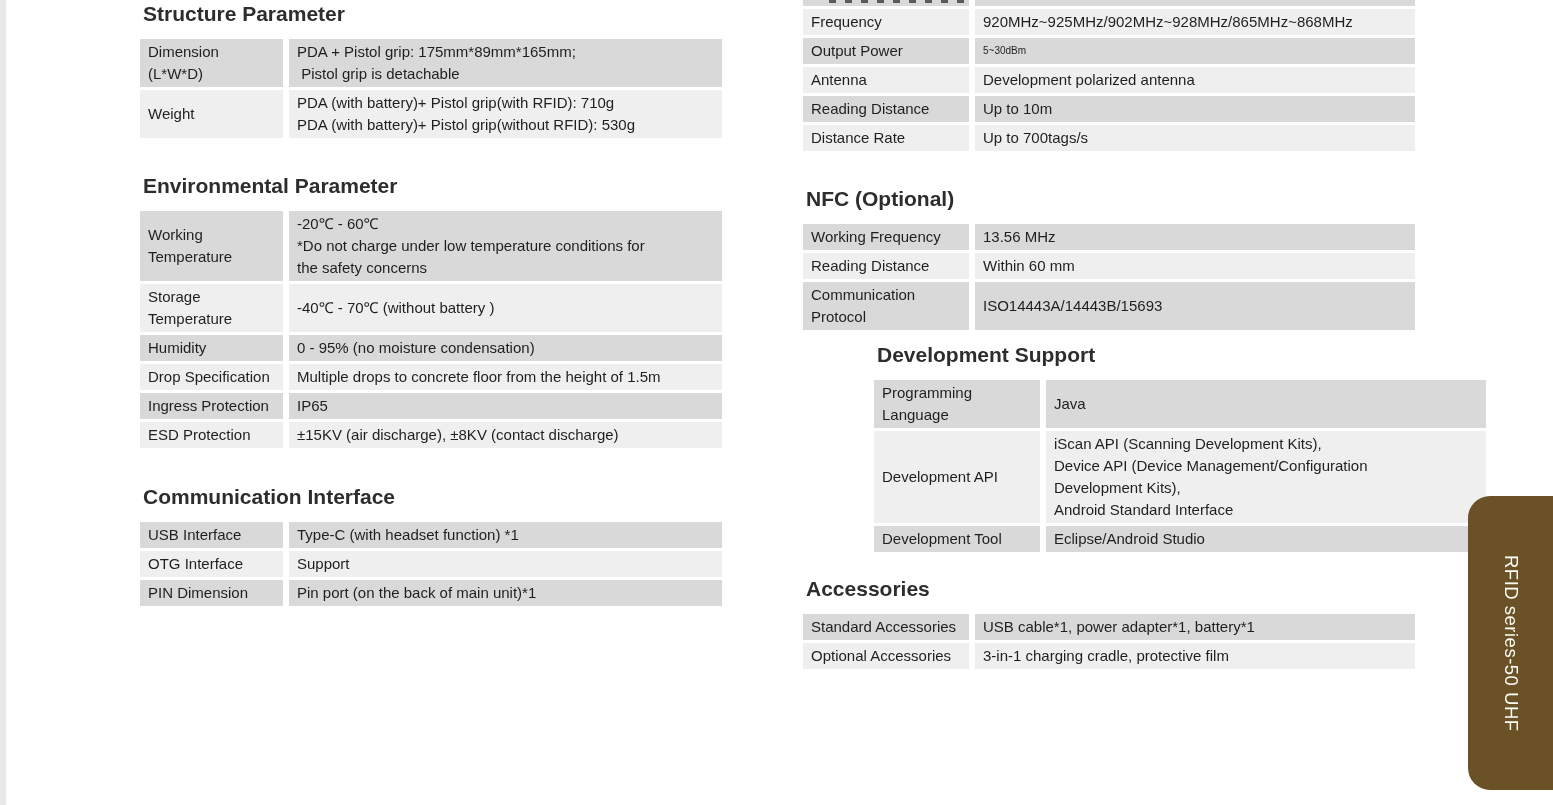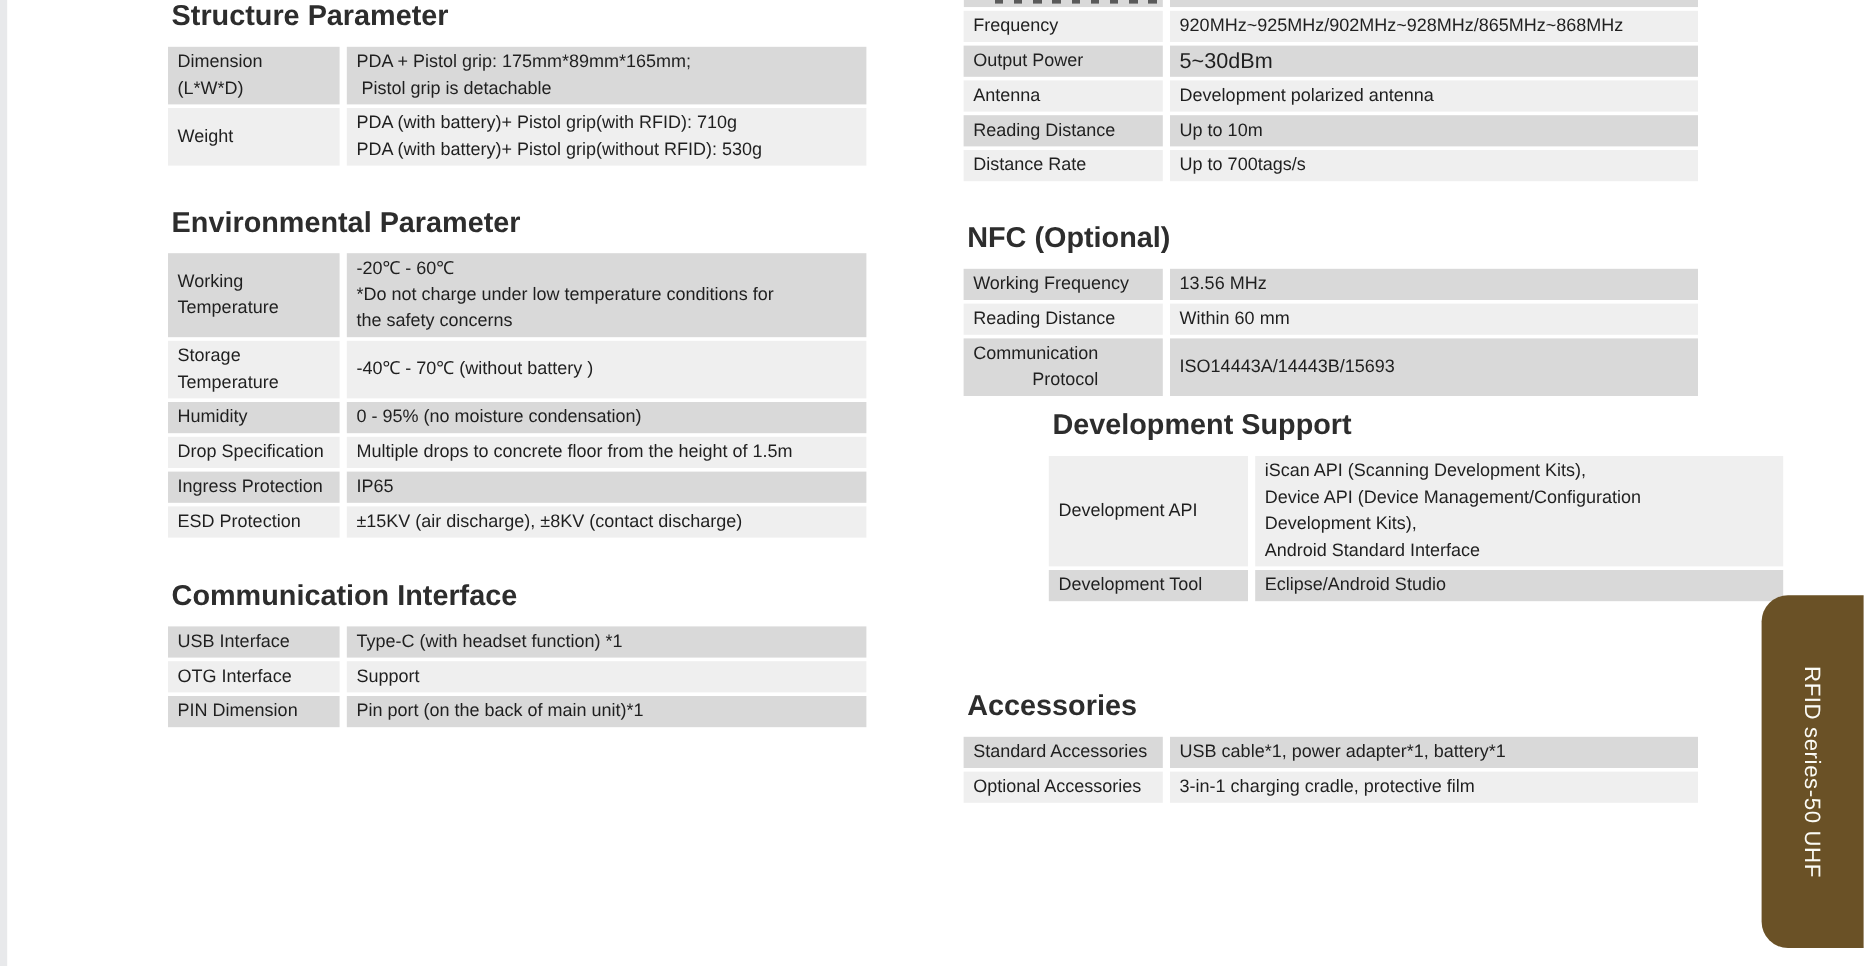--- a/index.html
+++ b/index.html
@@ -24,7 +24,7 @@
   }
   .spec-section{position:absolute;}
   .sec-title{
-    font-size:24px;font-weight:bold;color:var(--heading-text);
+    font-size:21px;font-weight:bold;color:var(--heading-text);
     margin:0 0 13px 3px;line-height:24px;white-space:nowrap;
   }
   .spec-table{display:block;}

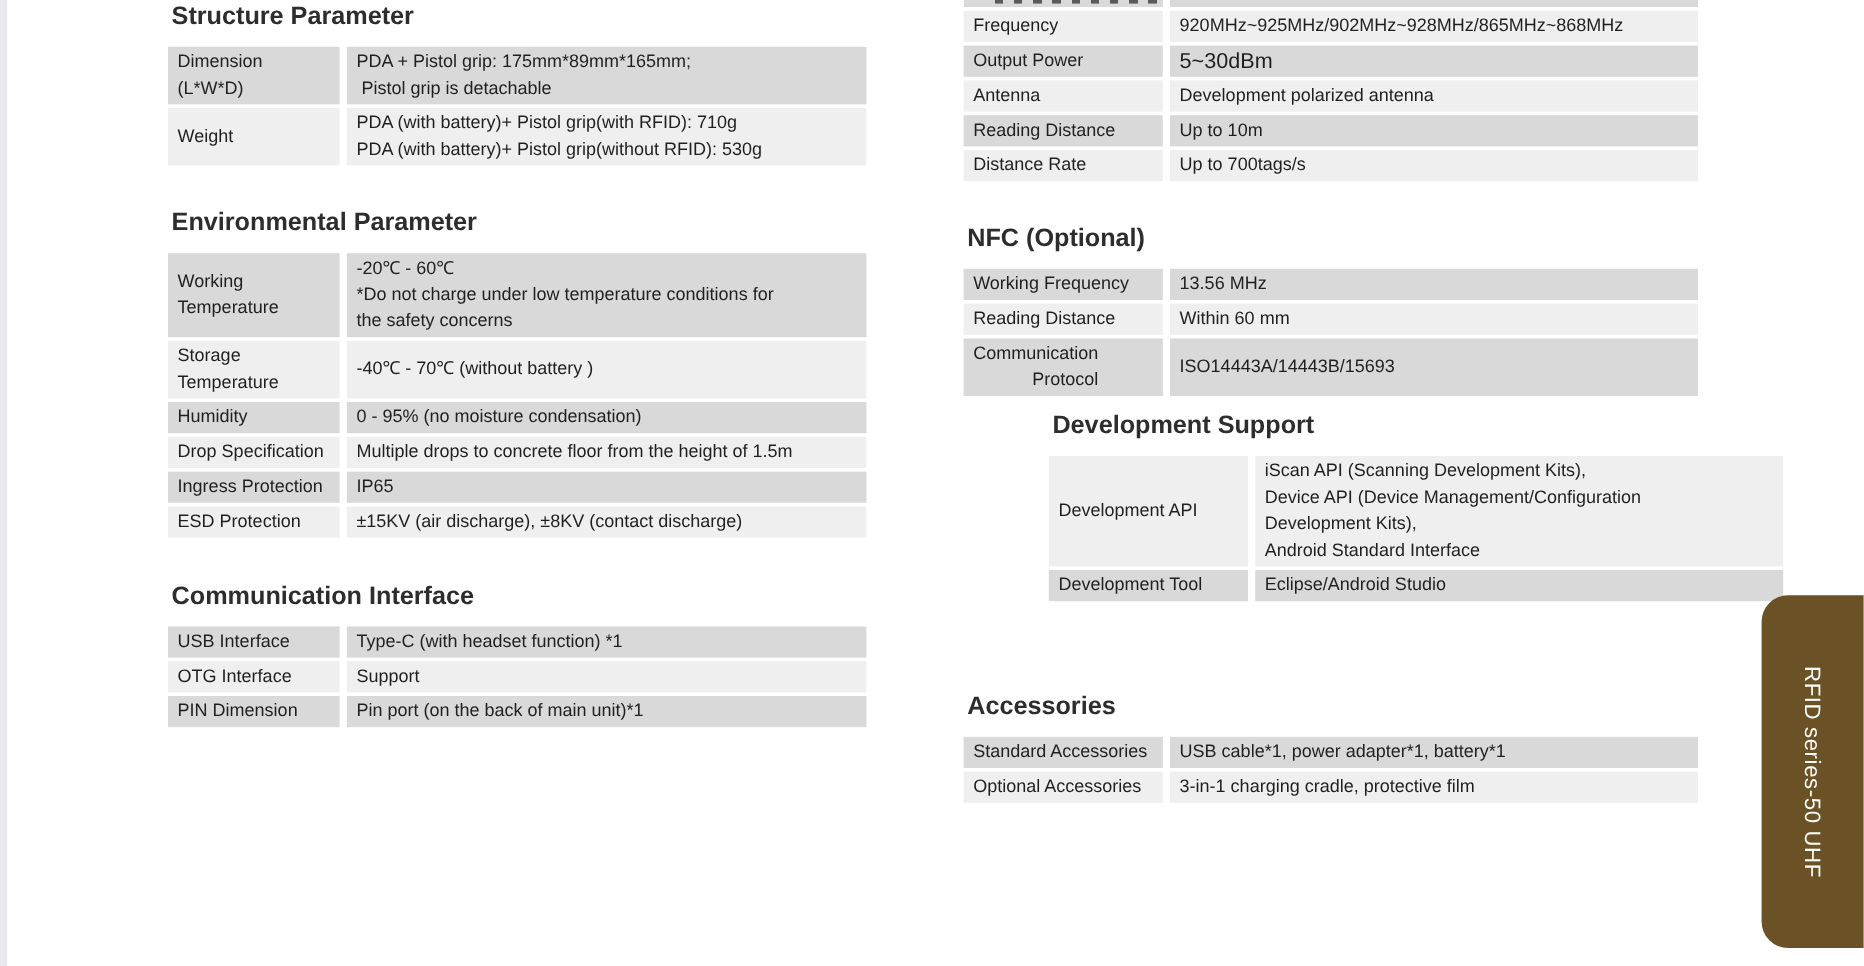--- a/index.html
+++ b/index.html
@@ -41,7 +41,7 @@
   .left-col .label-cell{width:143px;}
   .left-col .value-cell{width:433px;}
   
-  .right-col .label-cell{width:166px;text-align:right;}
+  .right-col .label-cell{width:166px;}
   .right-col .value-cell{width:440px;}
   .value-small span{font-size:18px;}
   

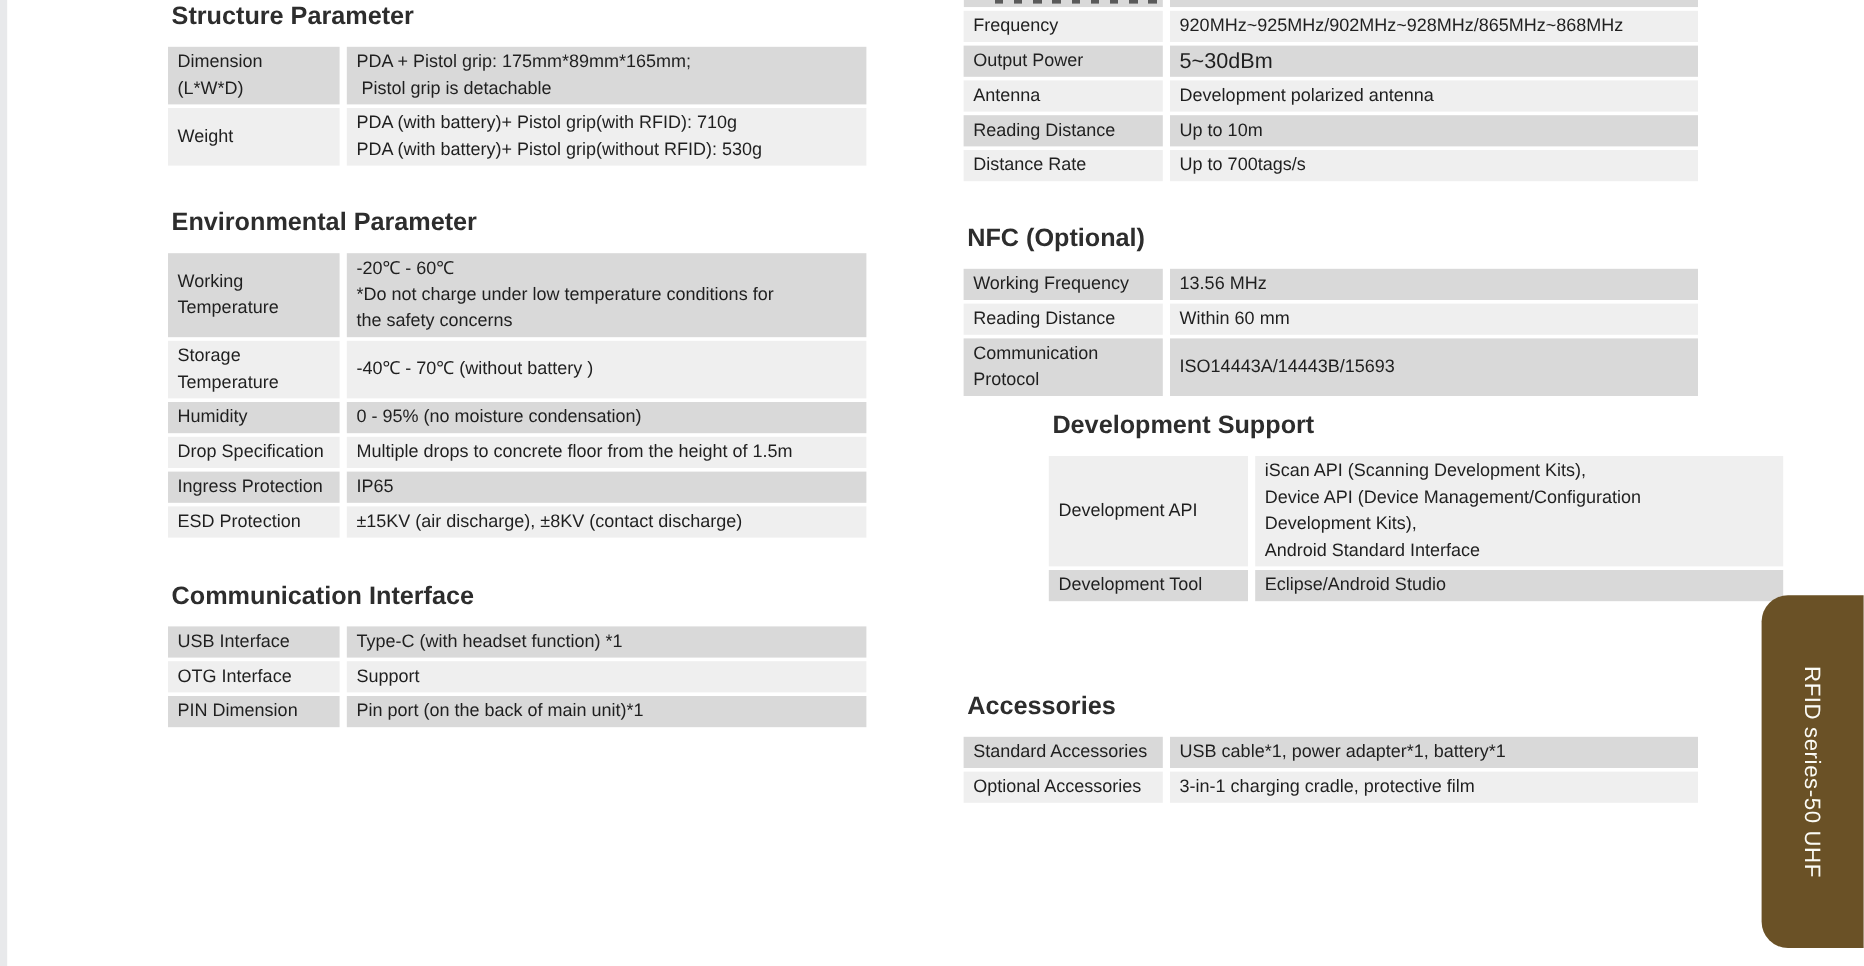--- a/index.html
+++ b/index.html
@@ -43,7 +43,7 @@
   
   .right-col .label-cell{width:166px;}
   .right-col .value-cell{width:440px;}
-  .value-small span{font-size:18px;}
+  .value-small span{font-size:10px;}
   
   .clipped-row{height:6px;overflow:hidden;margin-bottom:3px;display:flex;}
   .clipped-row .cc{background:var(--row-dark);height:6px;}

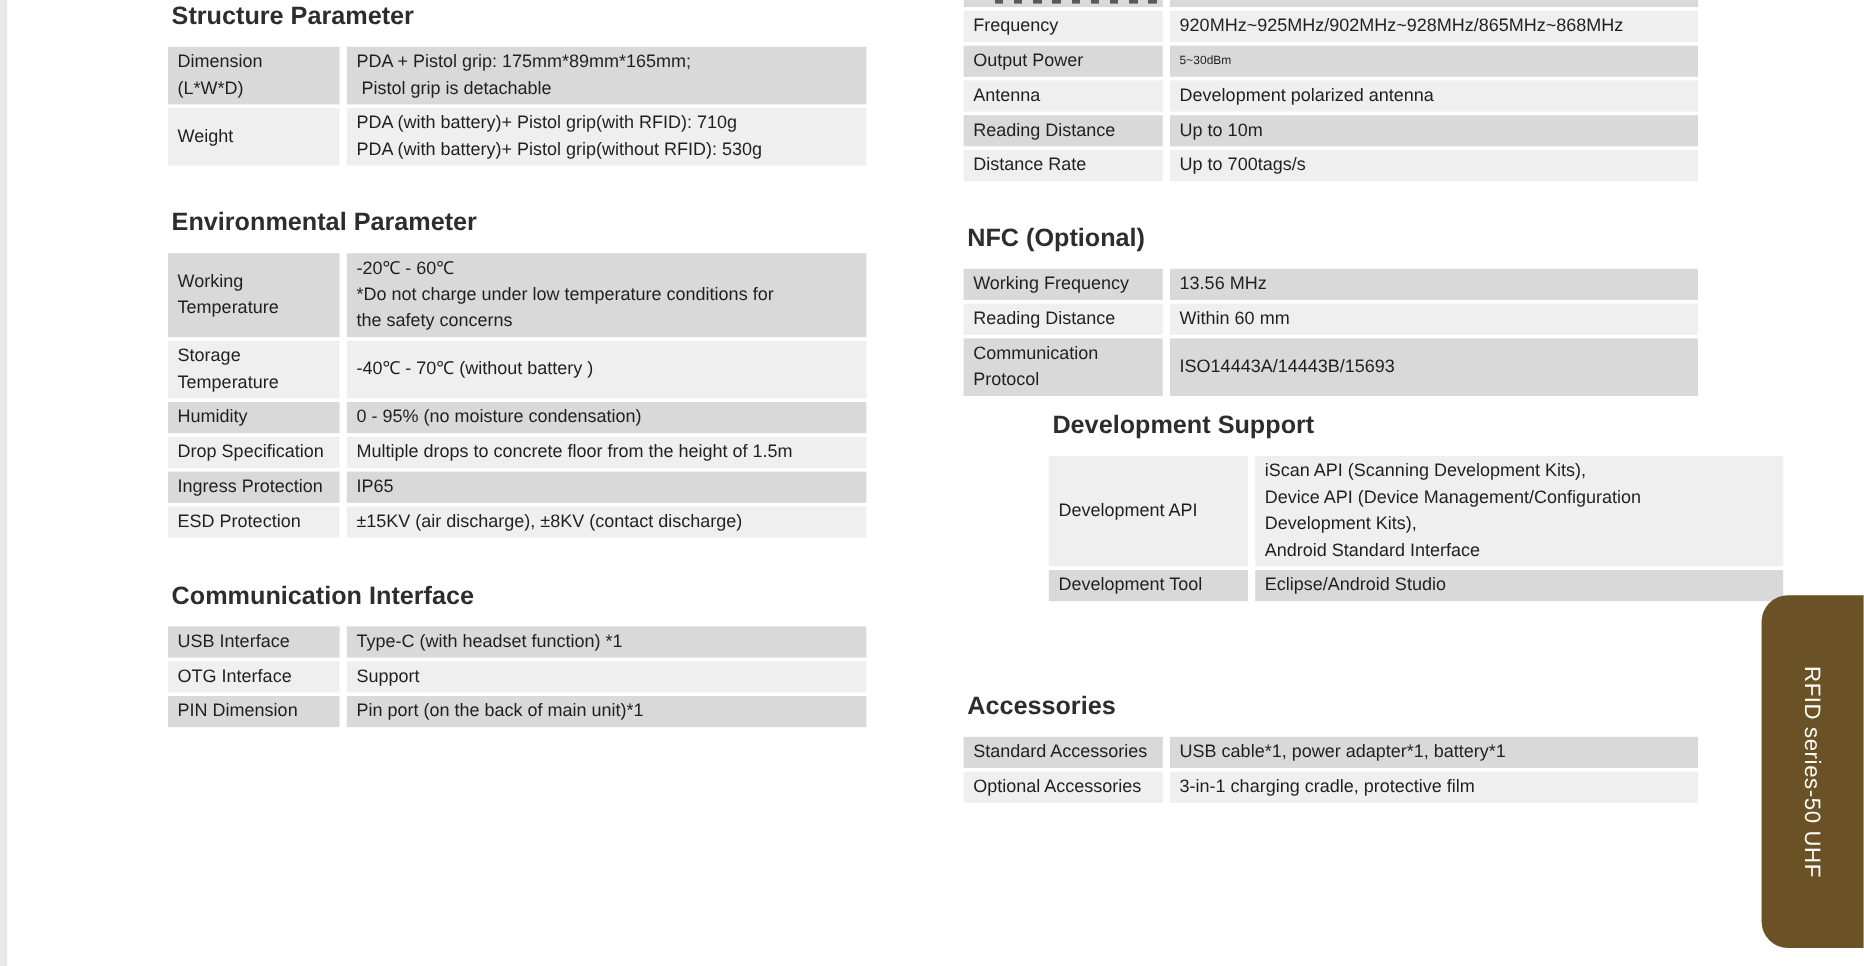--- a/index.html
+++ b/index.html
@@ -272,6 +272,15 @@
   <section class="spec-section right-col" id="sec-development">
       <div class="sec-title">Development Support</div>
       <div class="spec-table">
+        <div class="row dark">
+          <div class="cell label-cell">
+            <span>Programming
+Language</span>
+          </div>
+          <div class="cell value-cell">
+            <span>Java</span>
+          </div>
+        </div>
         <div class="row light">
           <div class="cell label-cell">
             <span>Development API</span>

